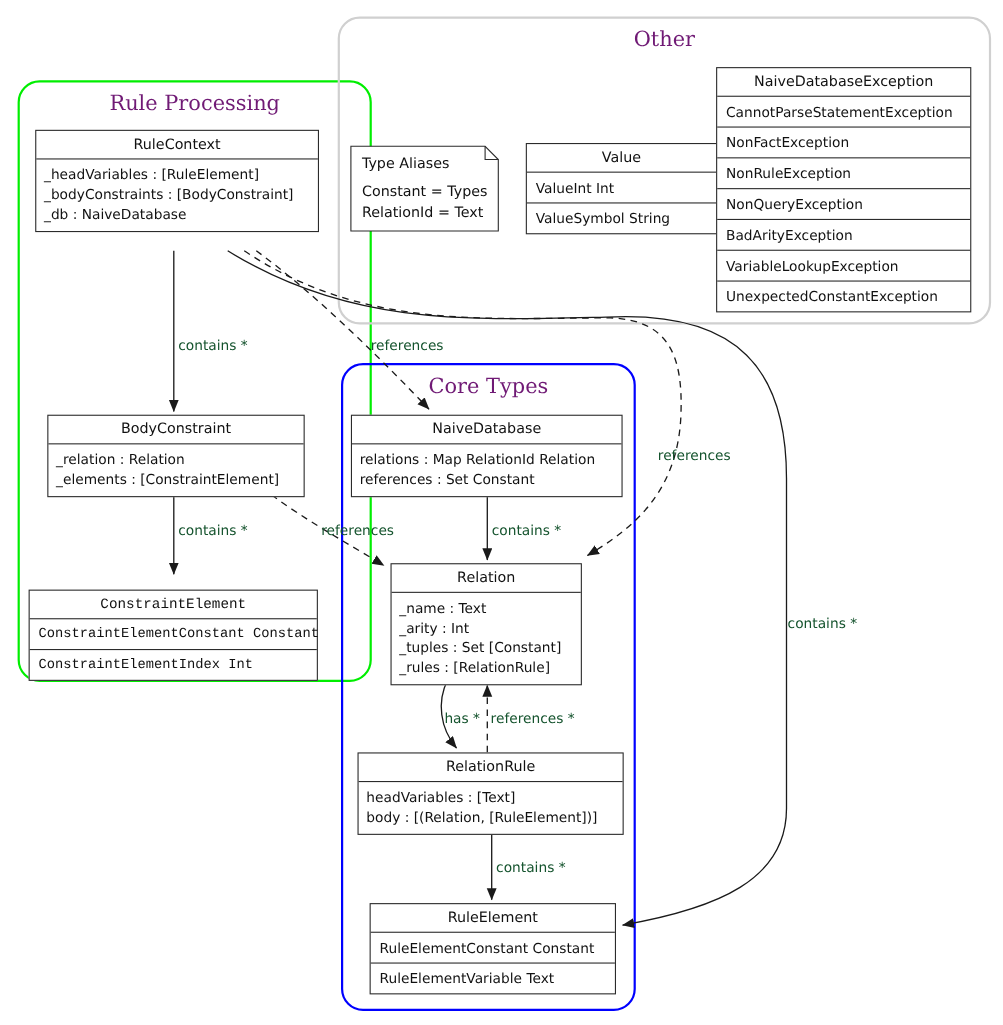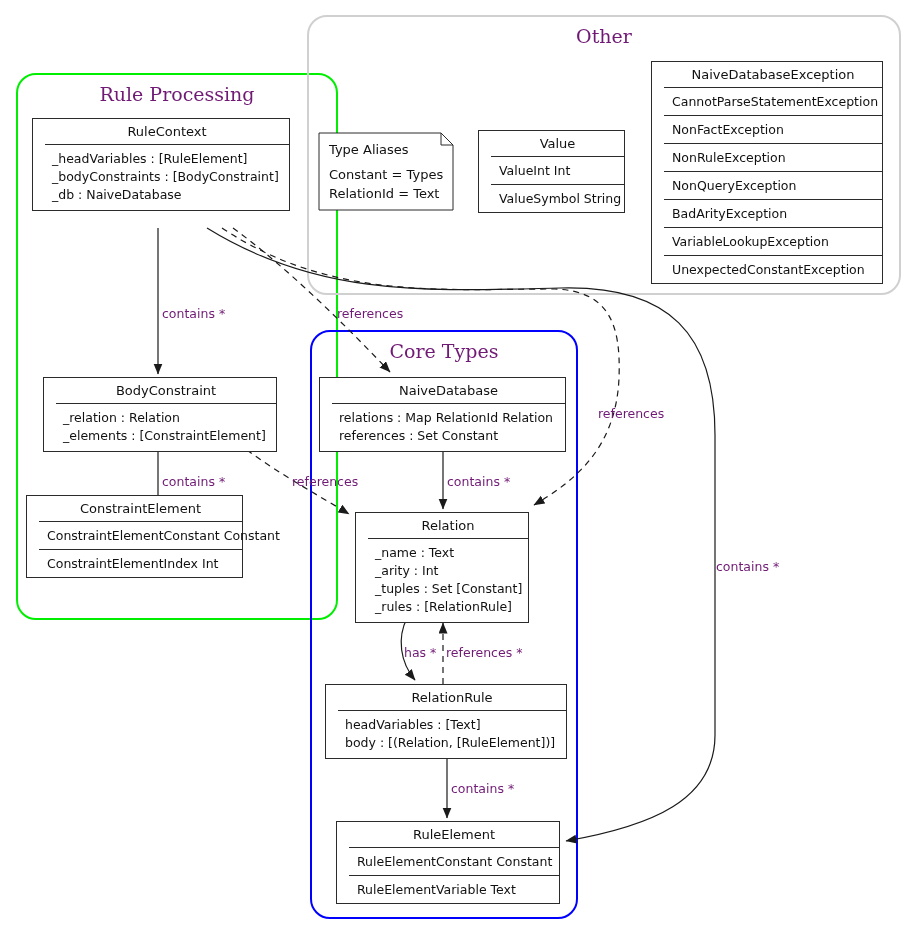--- a/index.html
+++ b/index.html
@@ -21,7 +21,7 @@
   svg.edges { position:absolute; left:0; top:0; z-index:2; }
   .box {
     position:absolute; background:#ffffff; border:1px solid #2b2b2b;
-    z-index:3; box-sizing:border-box;padding-left:12px;
+    z-index:3; box-sizing:border-box;
   }
   .box-title {
     text-align:center; font-size:13px; padding:5px 6px 5px 6px;

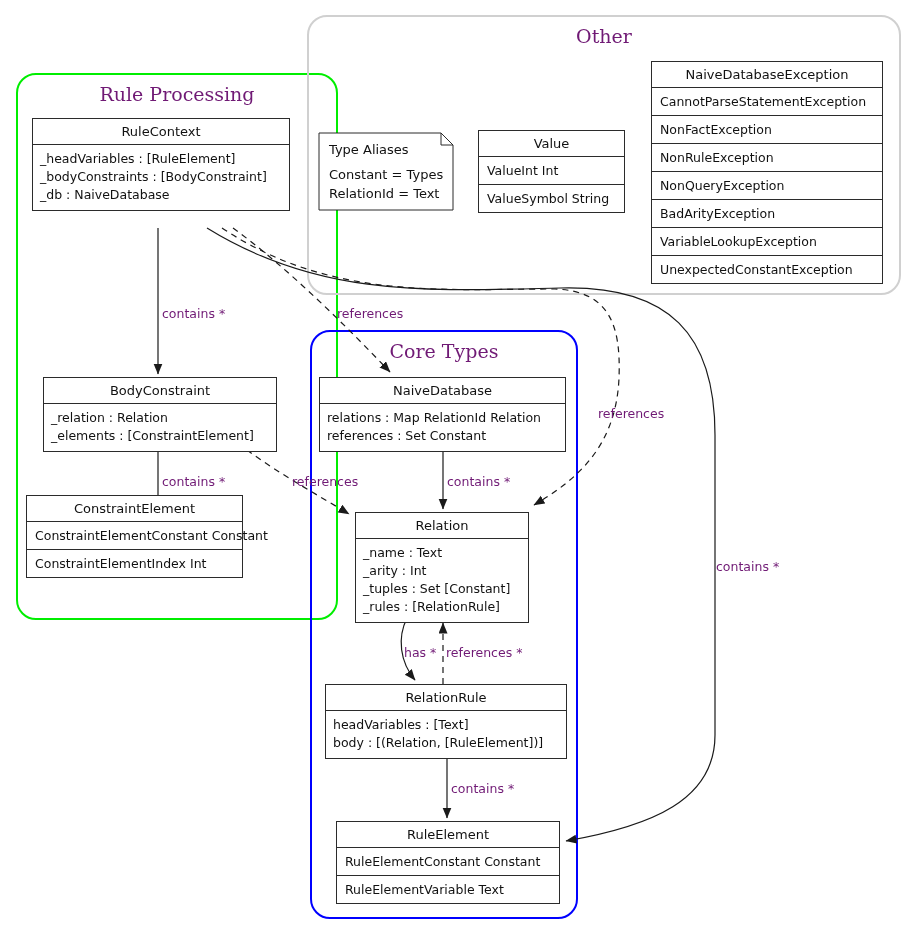--- a/index.html
+++ b/index.html
@@ -108,7 +108,7 @@
     </div>
   </div>
 
-  <div class="box" style="left:478px; top:130px; width:147px;">
+  <div class="box" style="left:478px; top:130px; width:174px;">
     <div class="box-title">Value</div>
     <div class="ctor-line">ValueInt Int</div>
     <div class="ctor-line">ValueSymbol String</div>

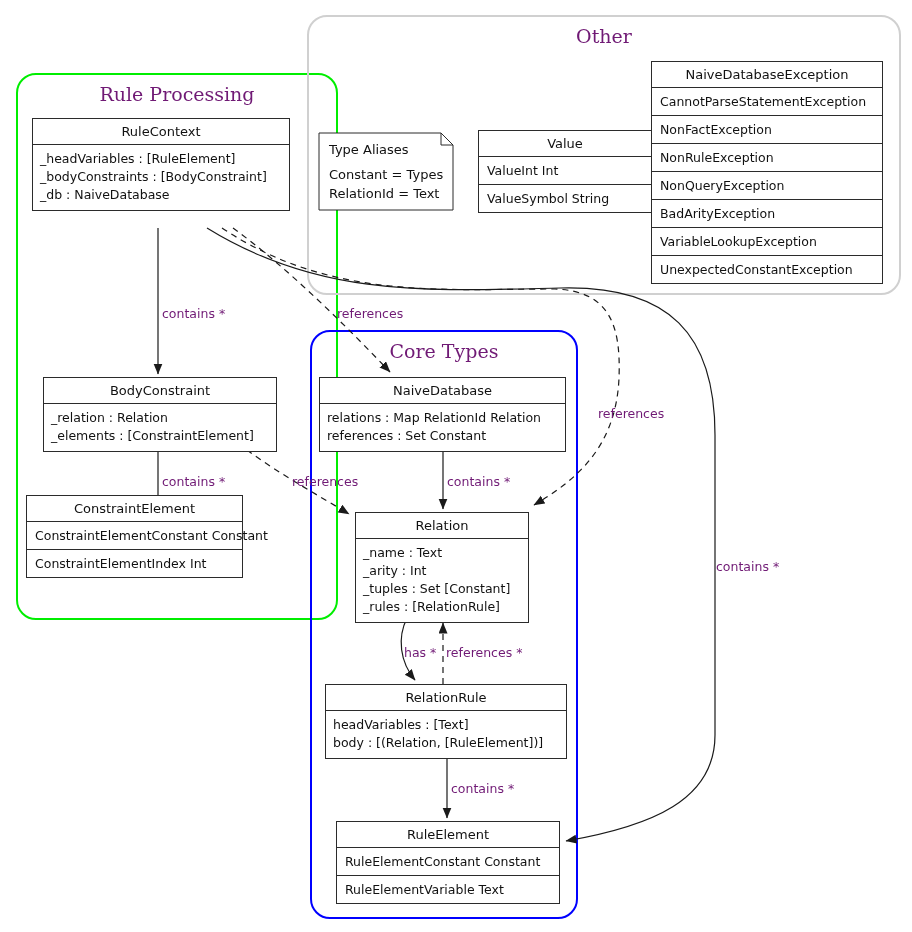--- a/index.html
+++ b/index.html
@@ -43,7 +43,7 @@
   .note-title { font-size:13px; margin-bottom:8px; white-space:nowrap; }
   .note-line  { font-size:13px; line-height:19px; white-space:nowrap; }
   .edge-label {
-    position:absolute; z-index:4; font-size:12.5px; color:#701a75;
+    position:absolute; z-index:4; font-size:12.5px; color:#14532d;
     white-space:nowrap; background:transparent;
   }
 </style>

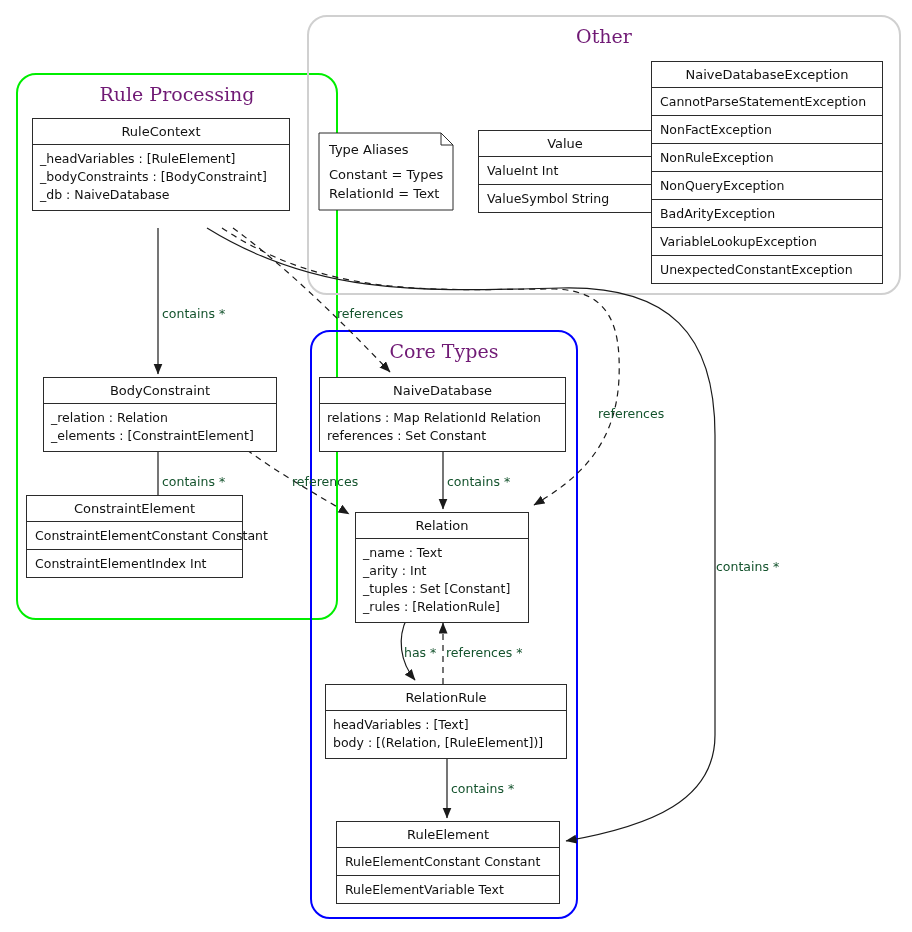--- a/index.html
+++ b/index.html
@@ -133,7 +133,7 @@
     </div>
   </div>
 
-  <div class="box" style="left:26px; top:495px; width:217px;">
+  <div class="box" style="left:26px; top:536px; width:263px;font-family:Liberation Mono, monospace;">
     <div class="box-title">ConstraintElement</div>
     <div class="ctor-line">ConstraintElementConstant Constant</div>
     <div class="ctor-line">ConstraintElementIndex Int</div>

